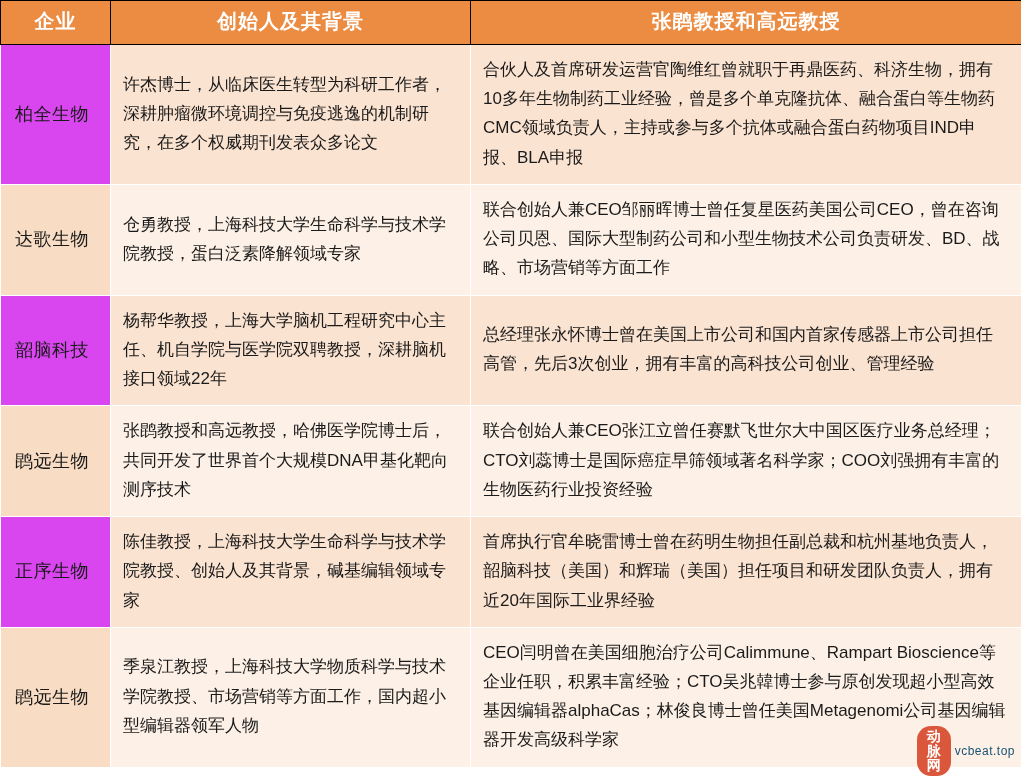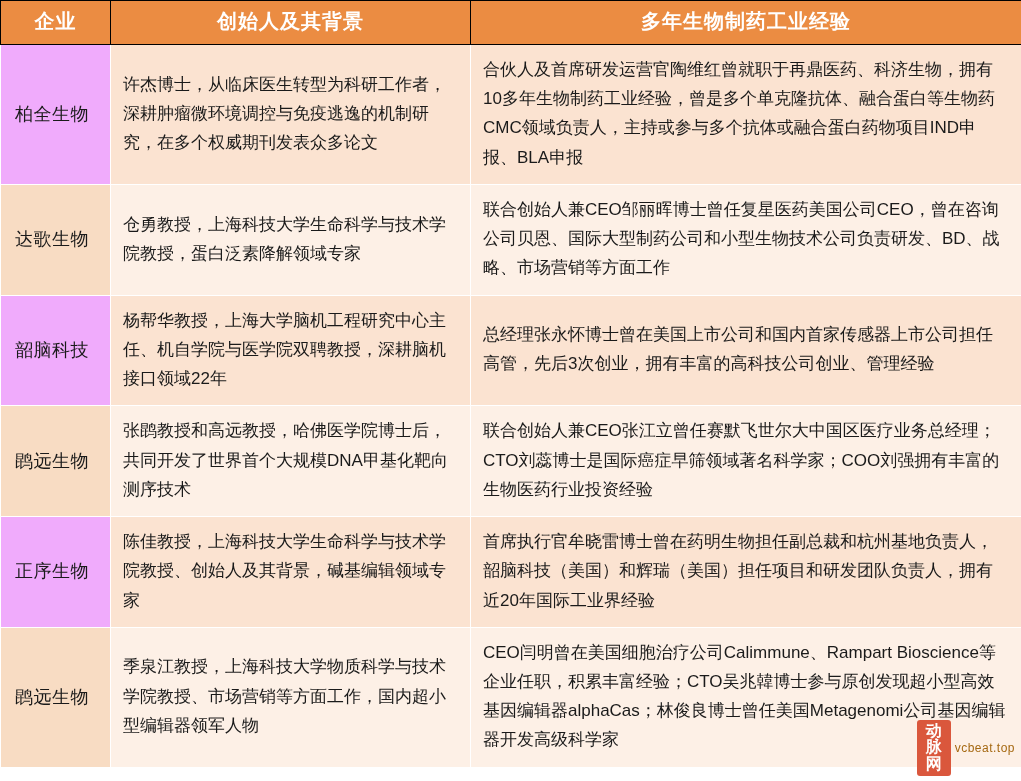--- a/index.html
+++ b/index.html
@@ -105,7 +105,7 @@
       <tr>
         <th>企业</th>
         <th>创始人及其背景</th>
-        <th>多年生物制药工业经验</th>
+        <th>张鹍教授和高远教授</th>
       </tr>
     </thead>
     <tbody>

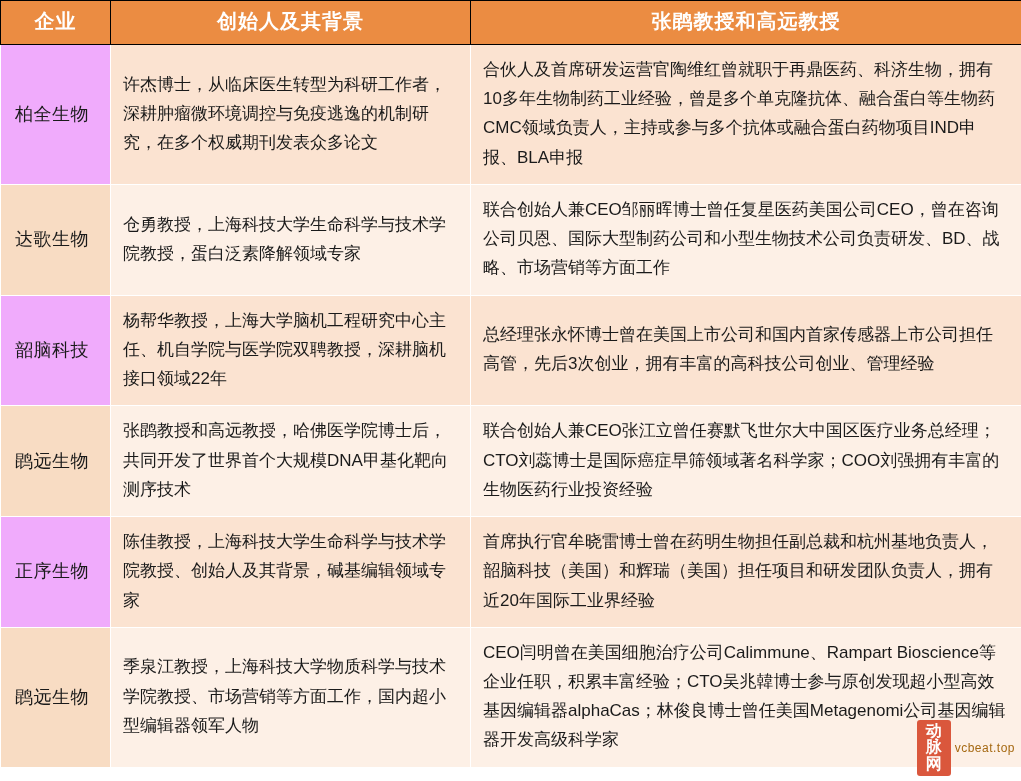--- a/index.html
+++ b/index.html
@@ -57,7 +57,7 @@
   }
 
   
-  tbody tr.odd td.company { background: #f0abfc; }
+  tbody tr.odd td.company { background: #d946ef; }
   tbody tr.odd td.detail  { background: #fbe3d1; }
   tbody tr.even td.company { background: #f8dcc3; margin-top: 7px; }
   tbody tr.even td.detail  { background: #fdf0e6; }

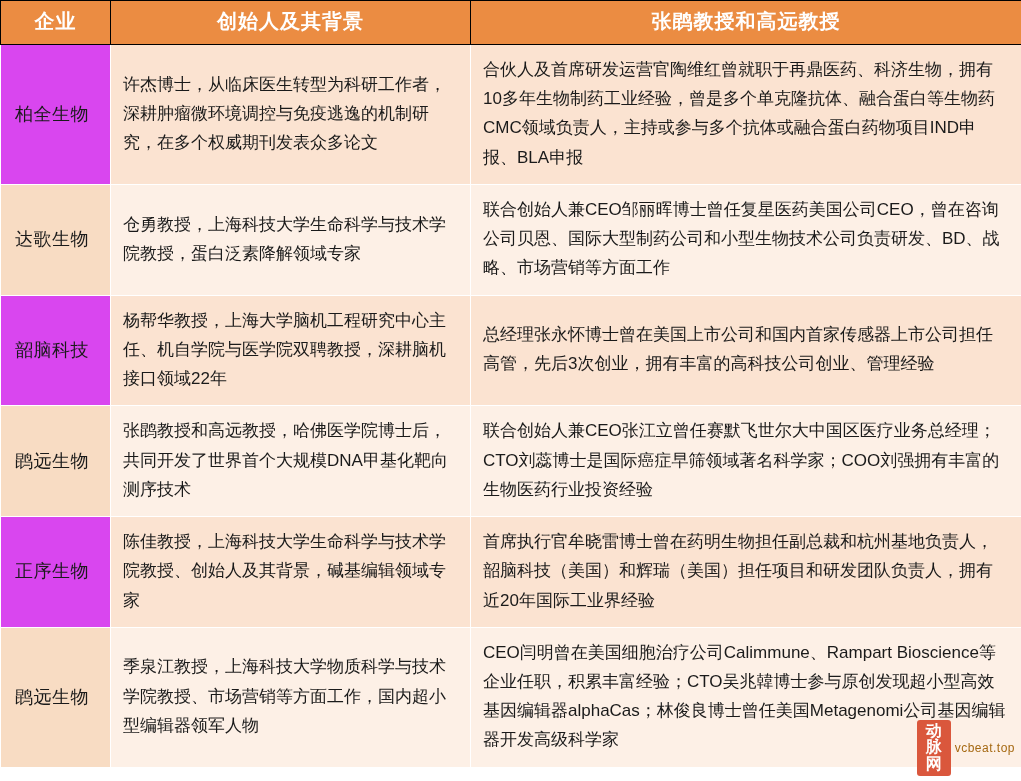--- a/index.html
+++ b/index.html
@@ -75,11 +75,11 @@
   .wm-badge {
     background: #d94f33;
     color: #ffffff;
-    font-size: 16px;
+    font-size: 14px;
     font-weight: bold;
     line-height: 1.05;
     padding: 3px 4px;
-    border-radius: 3px;
+    border-radius: 14px;
     width: 34px;
     text-align: center;
     letter-spacing: 0px;

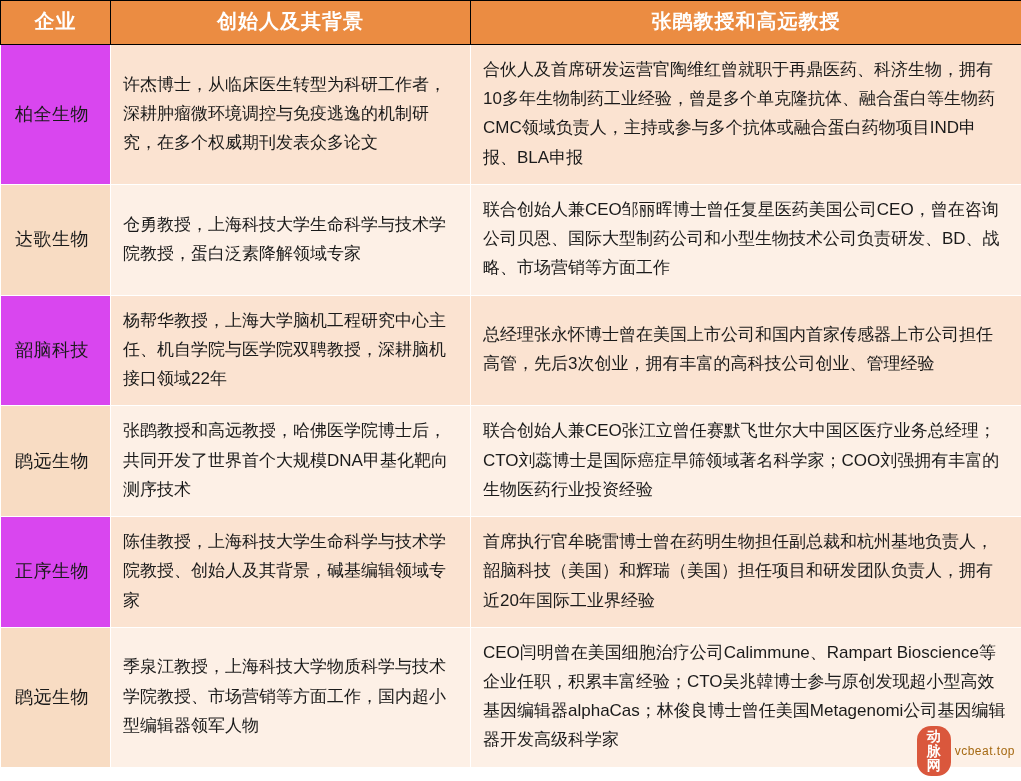--- a/index.html
+++ b/index.html
@@ -85,7 +85,7 @@
     letter-spacing: 0px;
   }
   .wm-text {
-    color: #a16207;
+    color: #0c4a6e;
     font-size: 12px;
     letter-spacing: 0.5px;
   }

